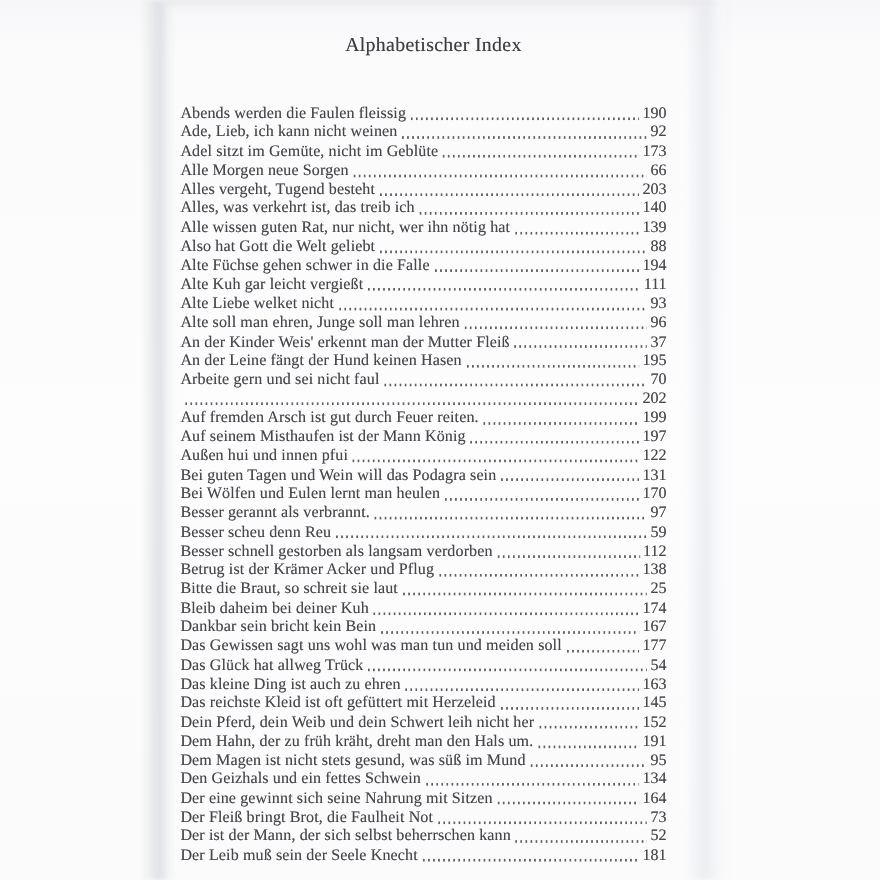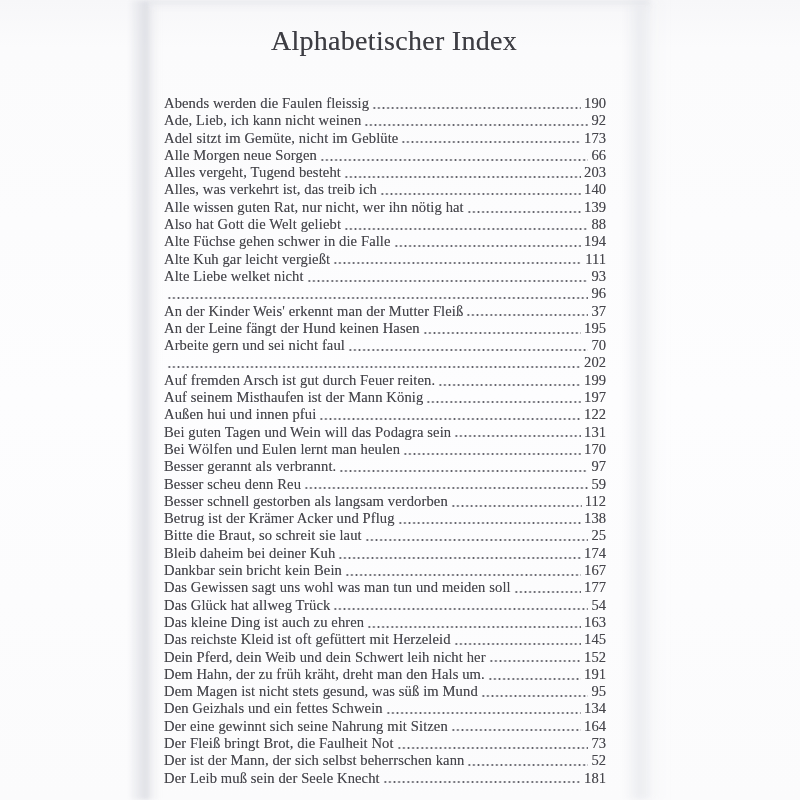--- a/index.html
+++ b/index.html
@@ -53,7 +53,7 @@
   }
   .title {
     margin: 27px 0 0 0;
-    font-size: 28px;
+    font-size: 18px;
     font-weight: 500;
     line-height: 27px;
     text-align: center;

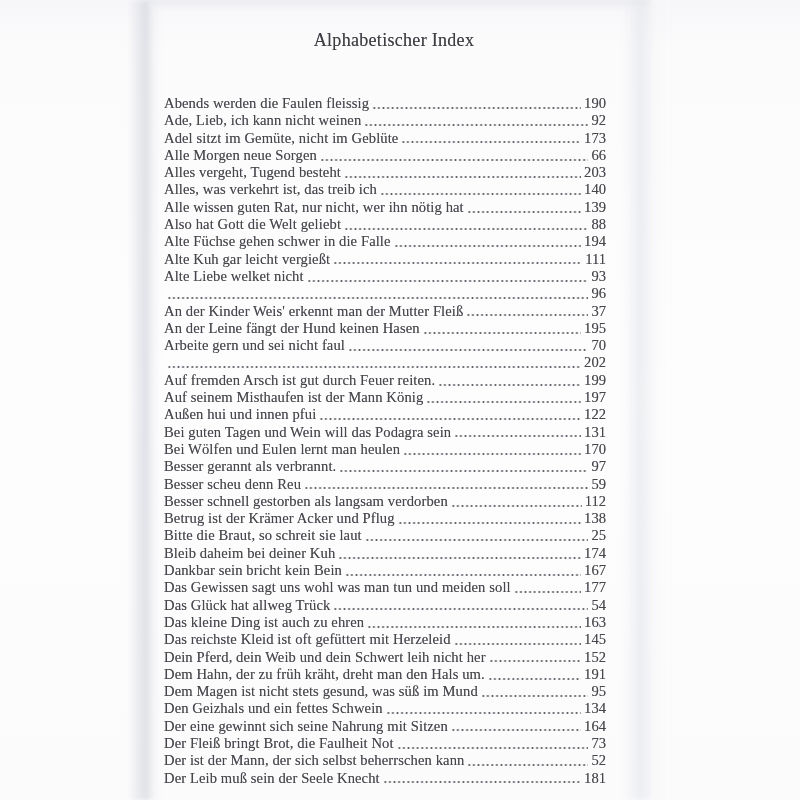--- a/index.html
+++ b/index.html
@@ -164,6 +164,7 @@
           <span class="pagenum">93</span>
         </div>
         <div class="entry">
+          <span class="label">Alte soll man ehren, Junge soll man lehren</span>
           <span class="dots"></span>
           <span class="pagenum">96</span>
         </div>

